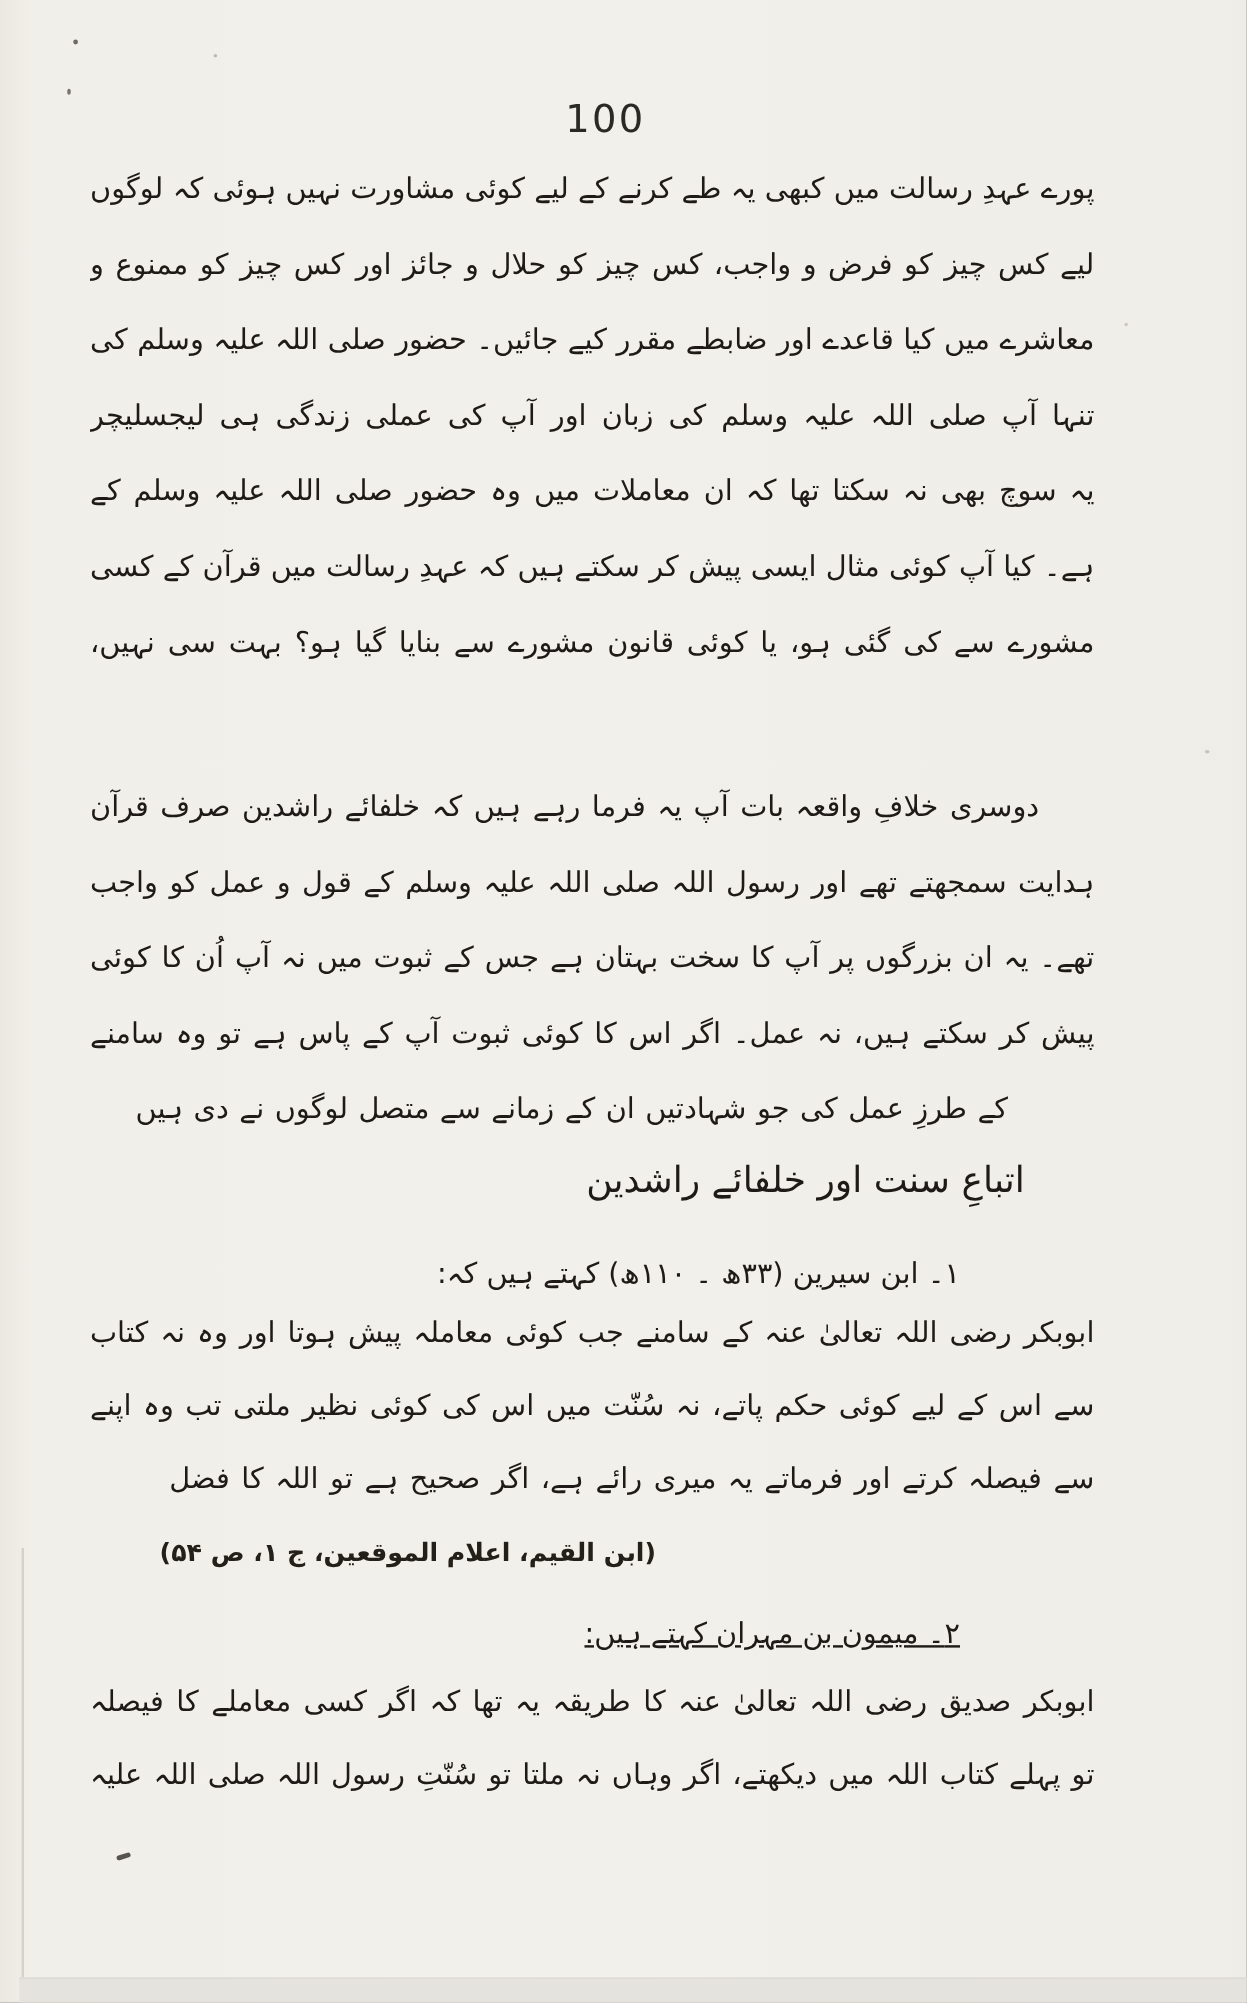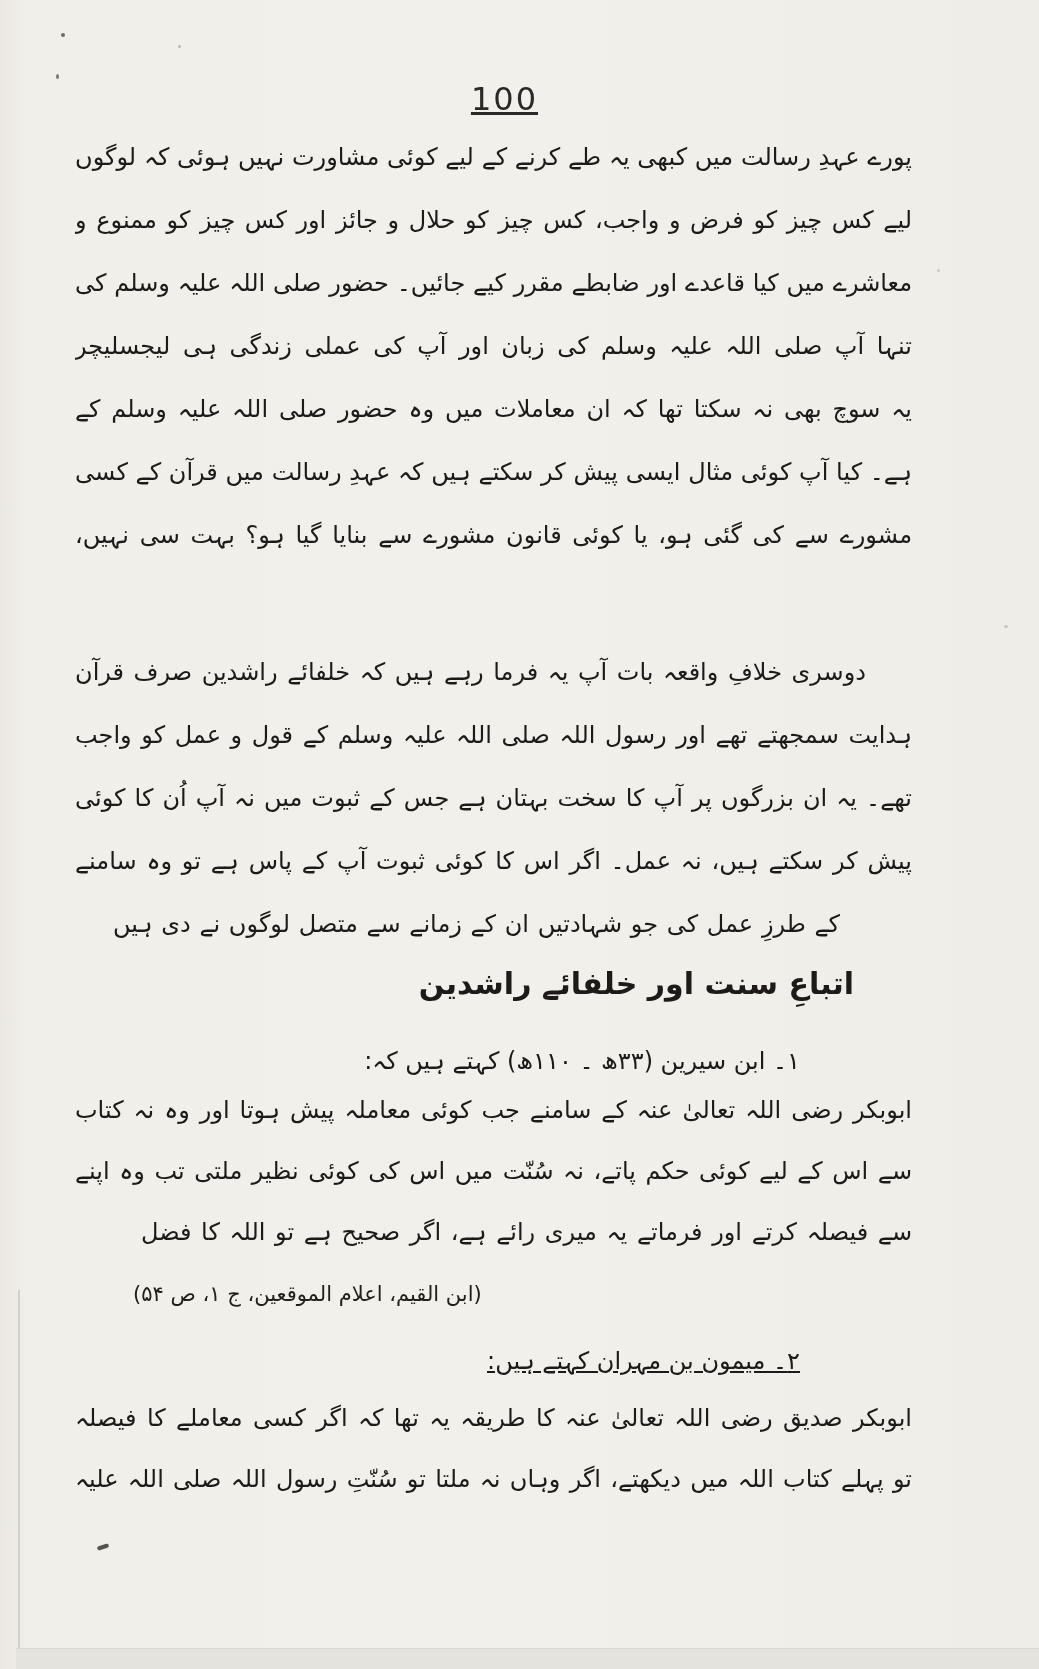--- a/index.html
+++ b/index.html
@@ -17,7 +17,6 @@
     text-align:center;
     font-size:32px;letter-spacing:2px;color:#2b2926;
     font-family:"DejaVu Sans", sans-serif;
-    text-decoration:underline;
   }
   .block{position:absolute;left:75px;right:127px;direction:rtl;}
   .line{

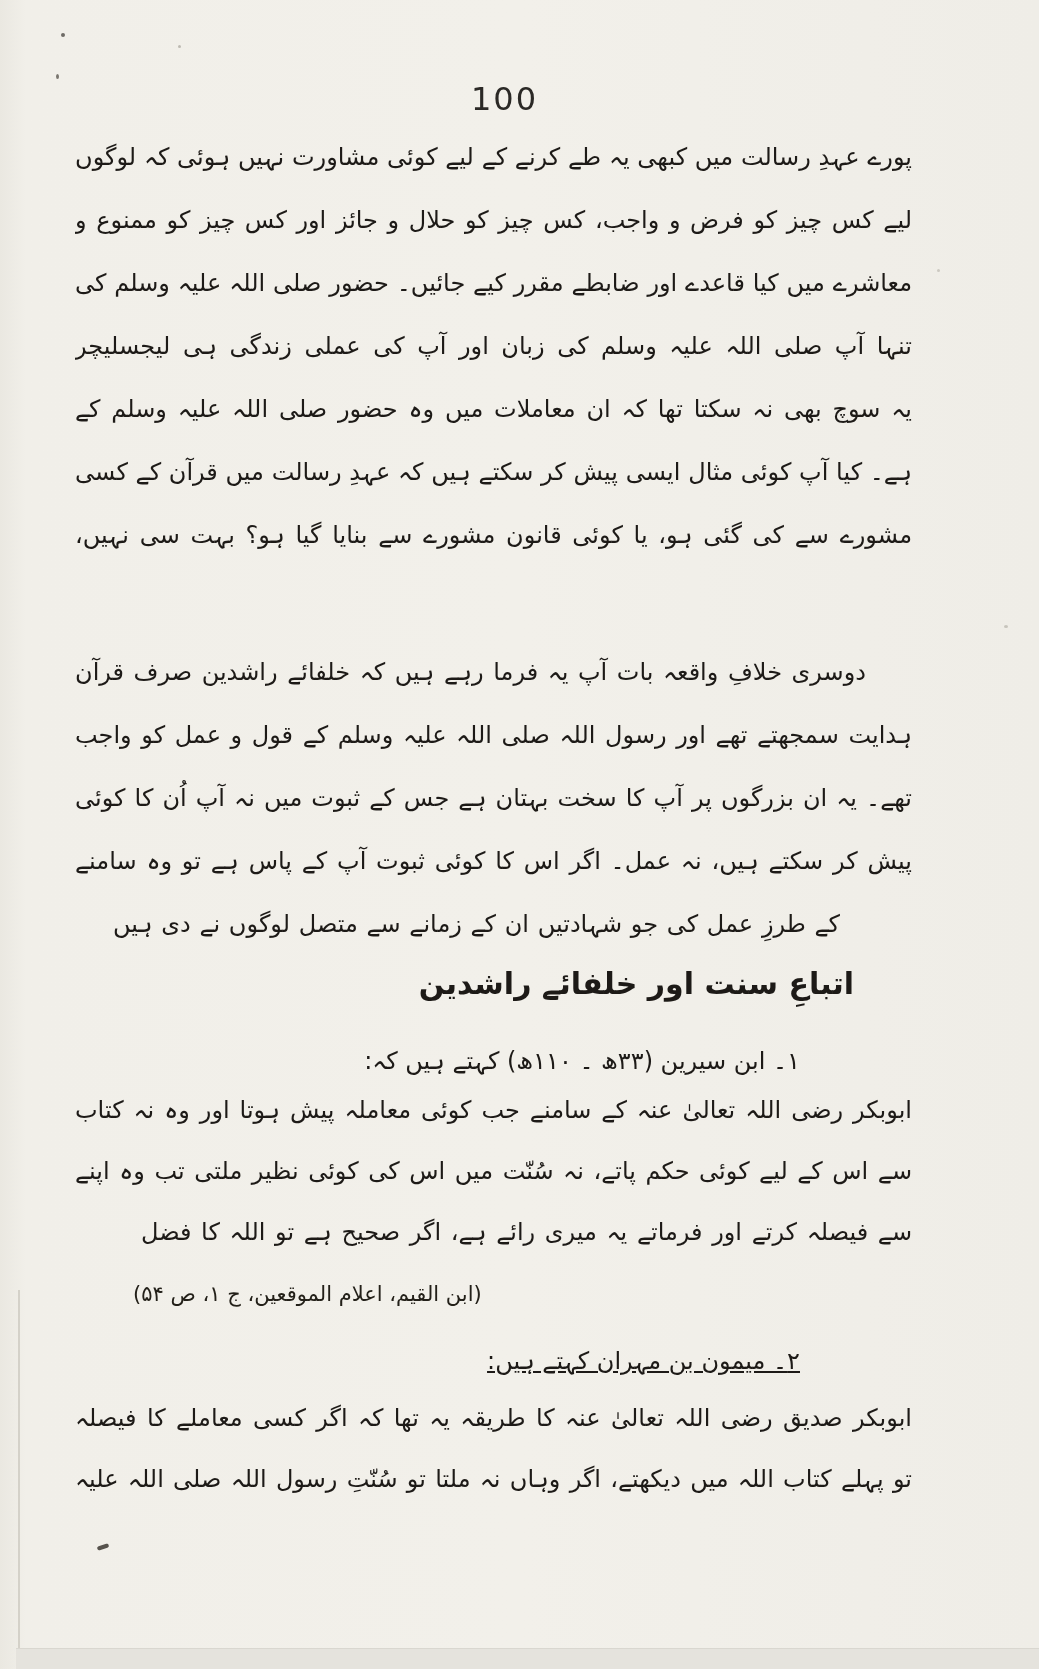--- a/index.html
+++ b/index.html
@@ -32,7 +32,7 @@
   .heading{
     position:absolute;left:75px;right:127px;top:948px;
     direction:rtl;text-align:right;
-    font-size:30px;font-weight:bold;line-height:72px;height:72px;
+    font-size:30px;font-weight:normal;line-height:72px;height:72px;
     padding-right:58px;overflow:hidden;
   }
   .item-heading{

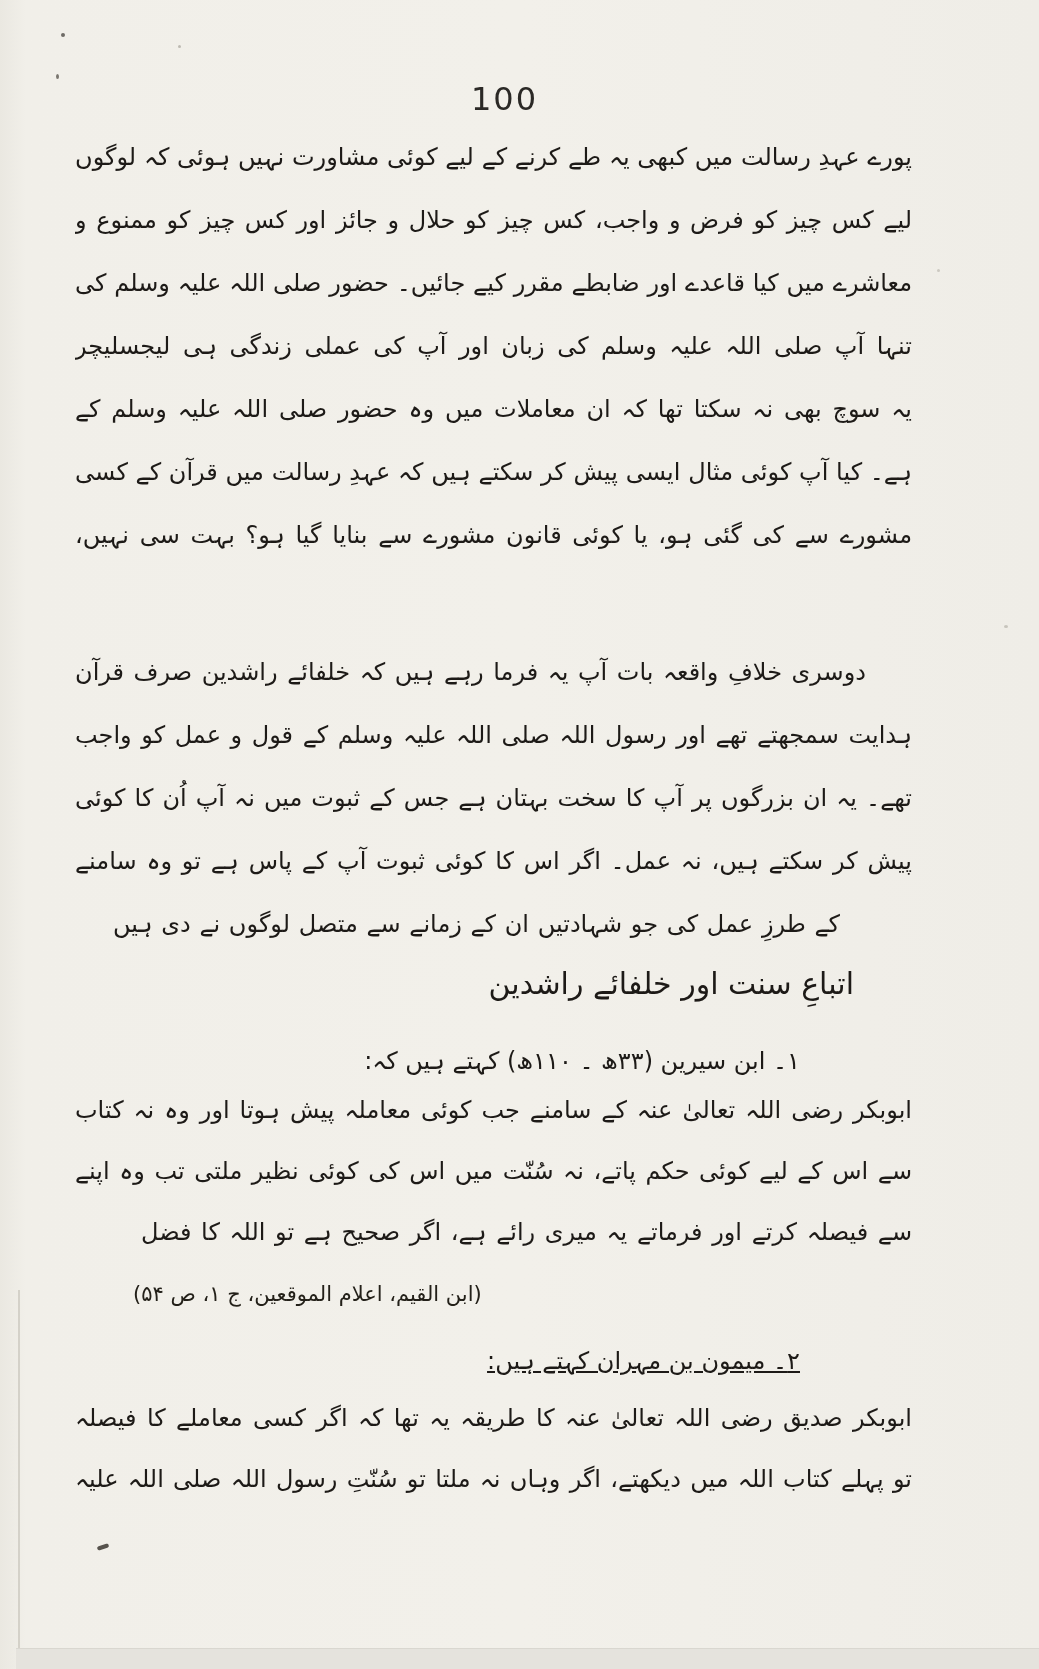--- a/index.html
+++ b/index.html
@@ -44,7 +44,7 @@
   .citation{
     position:absolute;left:133px;top:1272px;
     direction:rtl;font-size:21px;line-height:45px;height:45px;
-    color:#232019;white-space:nowrap;
+    color:#232019;white-space:nowrap;font-weight:bold;
   }
   .quote .line{line-height:61px;height:61px;}
   .bottom-edge{

